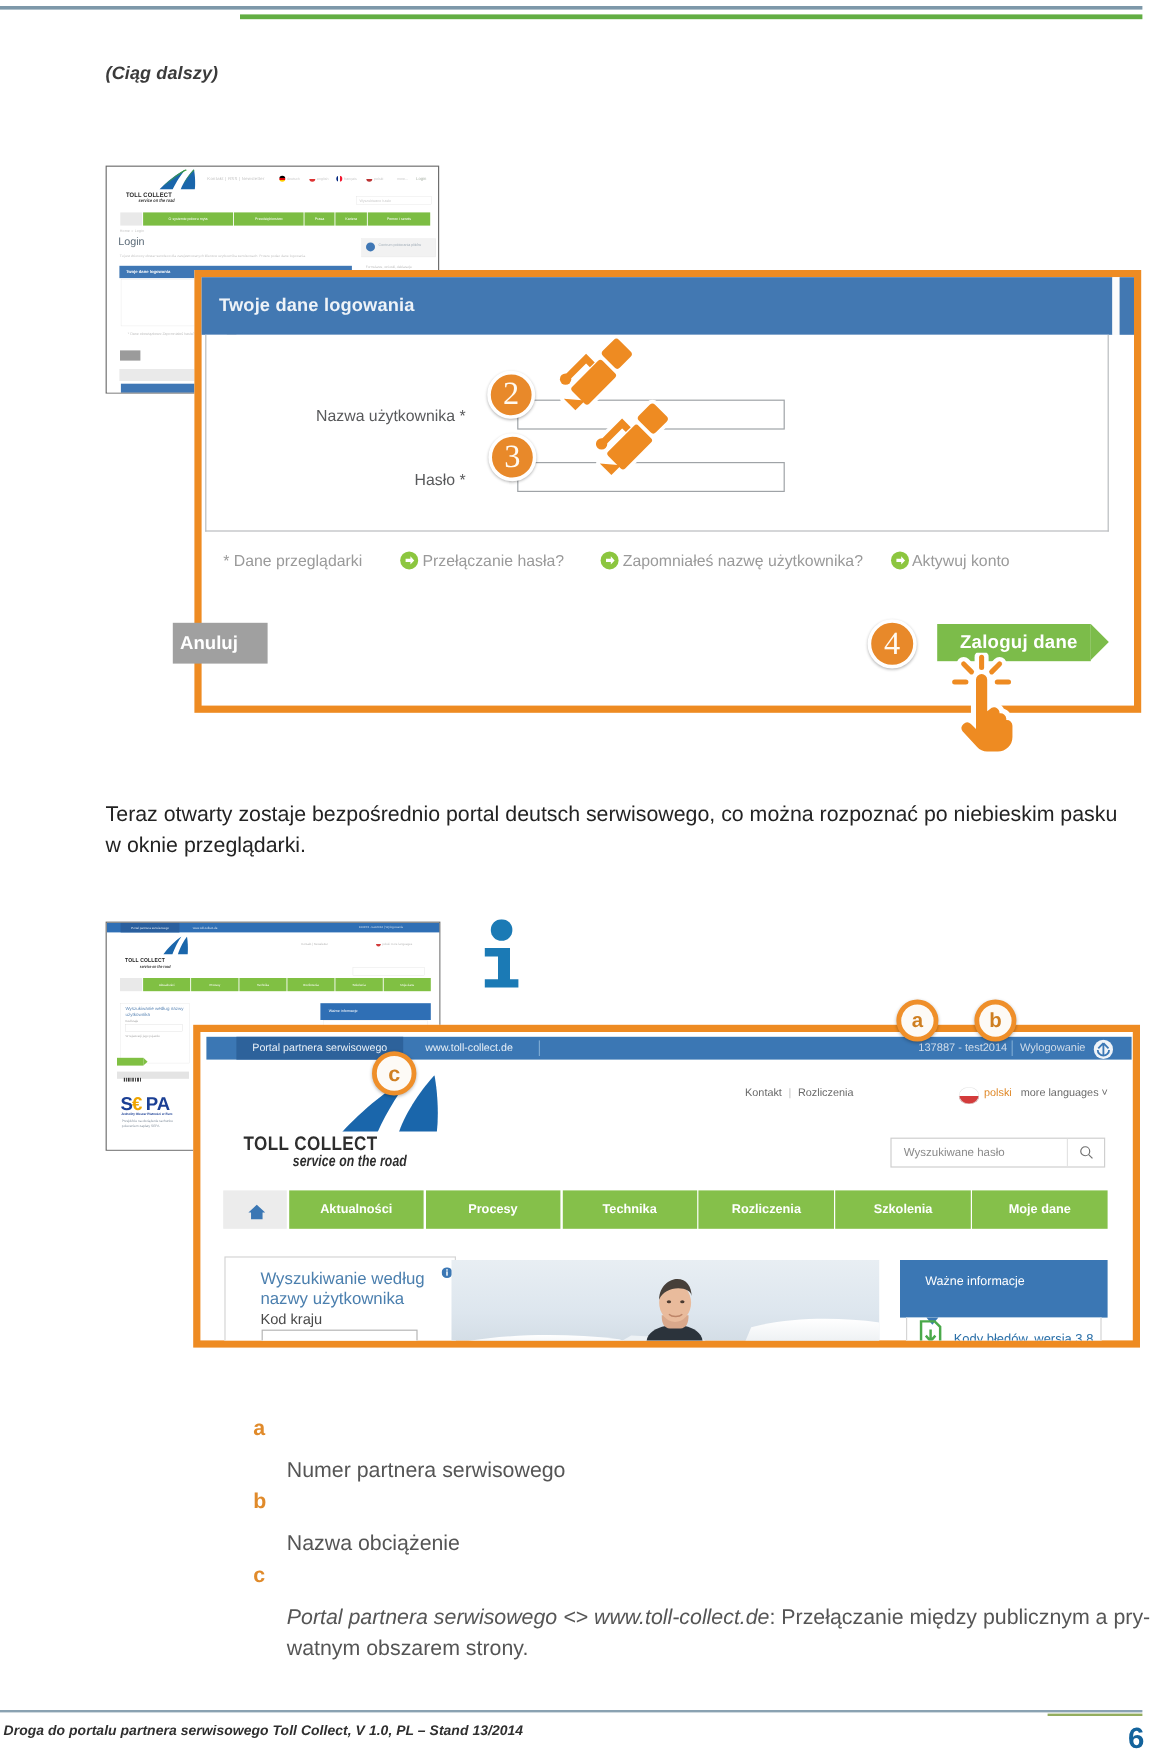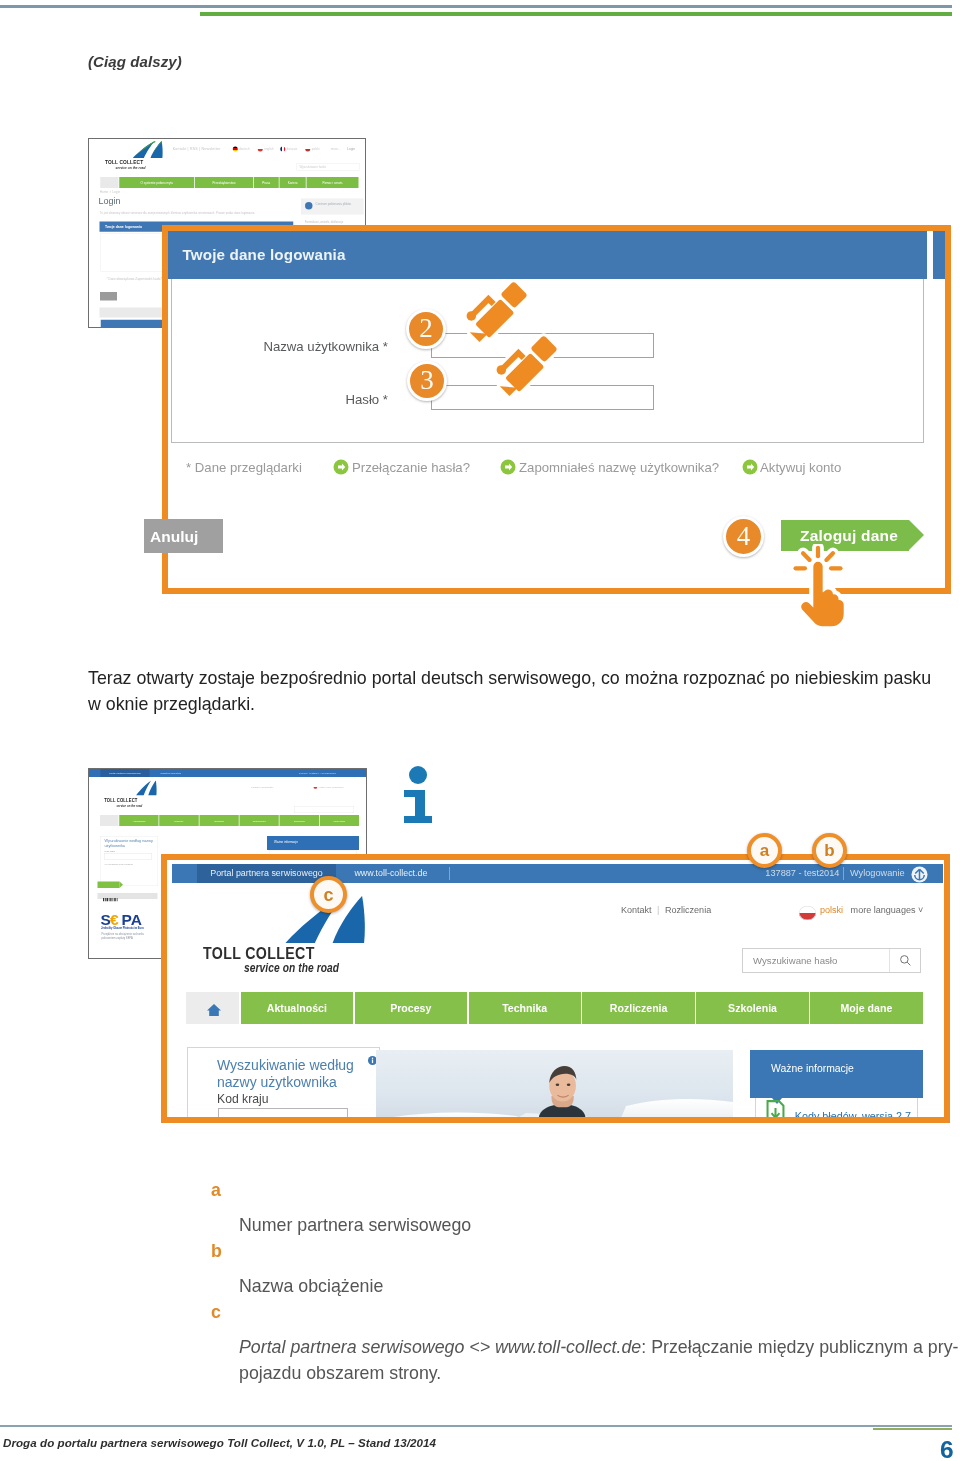--- a/index.html
+++ b/index.html
@@ -488,7 +488,7 @@
     <path d="M2 1 H12 L16 5 V21 H2 Z" fill="none" stroke="#4aa94a" stroke-width="1.8"></path>
     <path d="M9 7 V15 M5.5 11.5 L9 15.5 L12.5 11.5" stroke="#4aa94a" stroke-width="1.8" fill="none"></path>
   </svg>
-  <div id="z2-rb2txt">Kody błędów, wersja 2.7</div>
+  <div id="z2-rb2txt">Kody błędów, wersja 3.8</div>
 </div>
 
 <div class="abs obadge" style="left:747px;top:833px;width:35px;height:35px;font-size:17px">a</div>

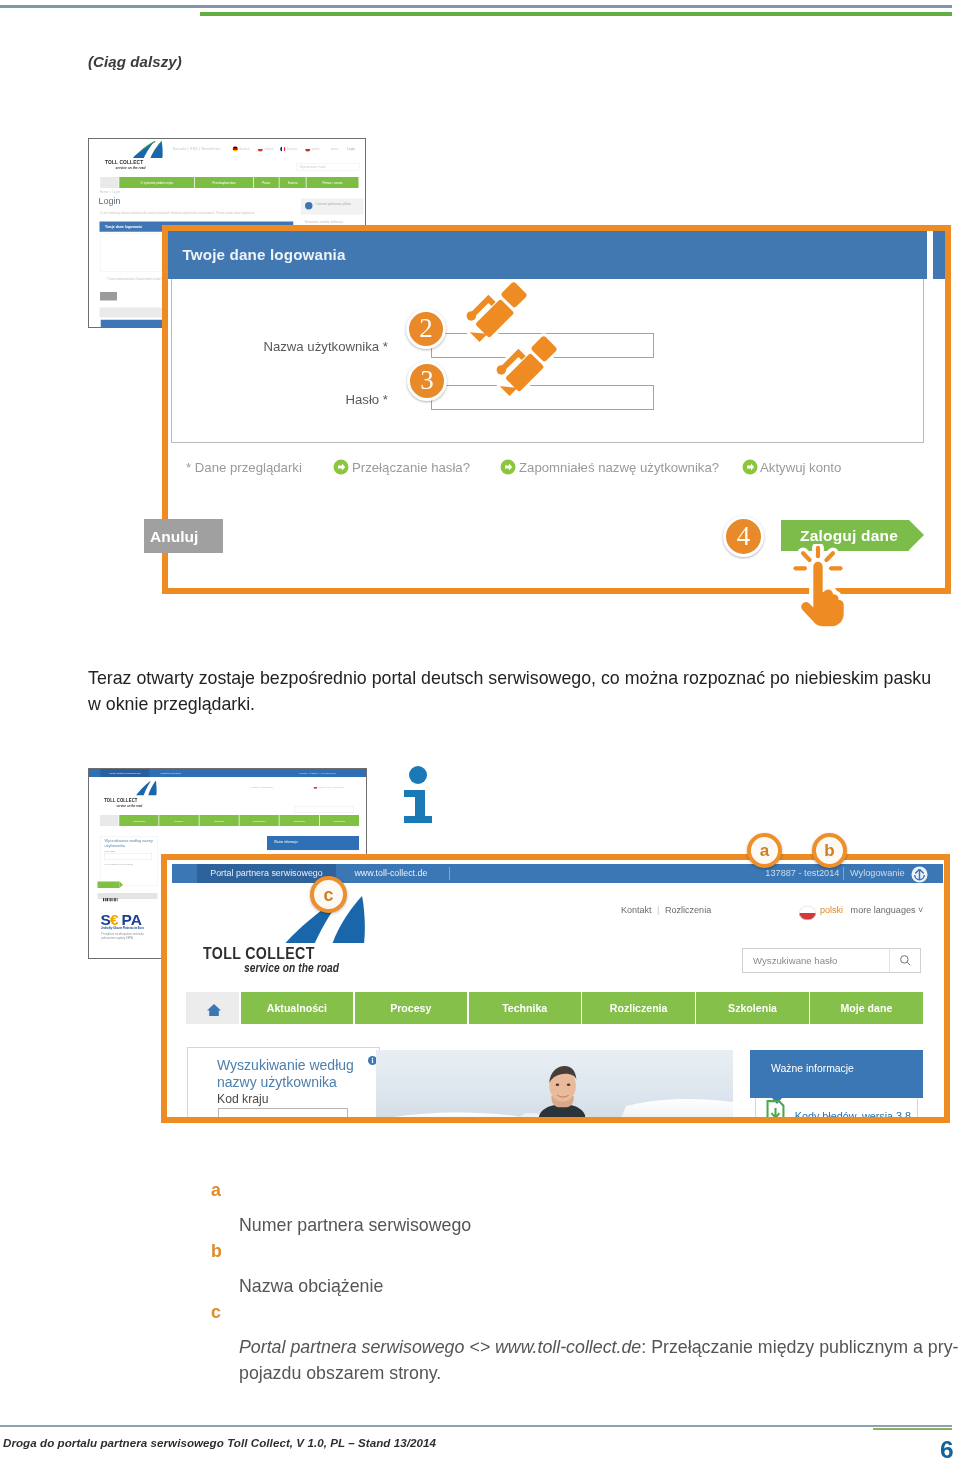--- a/index.html
+++ b/index.html
@@ -506,7 +506,7 @@
   </div>
   <div class="row">
     <div class="k">c</div>
-    <div class="t"><i>Portal partnera serwisowego &lt;&gt; www.toll-collect.de</i><span>: Przełączanie między publicznym a pry-</span><br><span>pojazdu obszarem strony.</span></div>
+    <div class="t"><i>Portal partnera serwisowego &lt;&gt; www.toll-collect.de</i><span>: Przełączanie między publicznym a pry-</span><br><span>watnym obszarem strony.</span></div>
   </div>
 </div>
 

